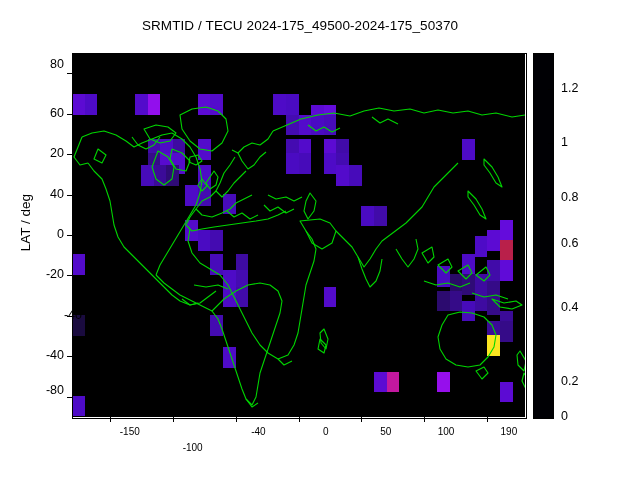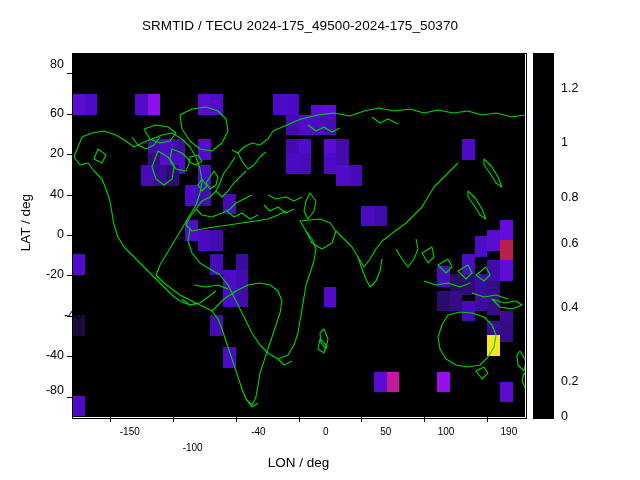--- a/index.html
+++ b/index.html
@@ -220,7 +220,6 @@
   <div id="axis-x"></div>
   <div id="axis-y"></div>
 
-  <div id="xlabel">LON / deg</div>
   <div id="ylabel">LAT / deg</div>
 
   <div id="cbar">

